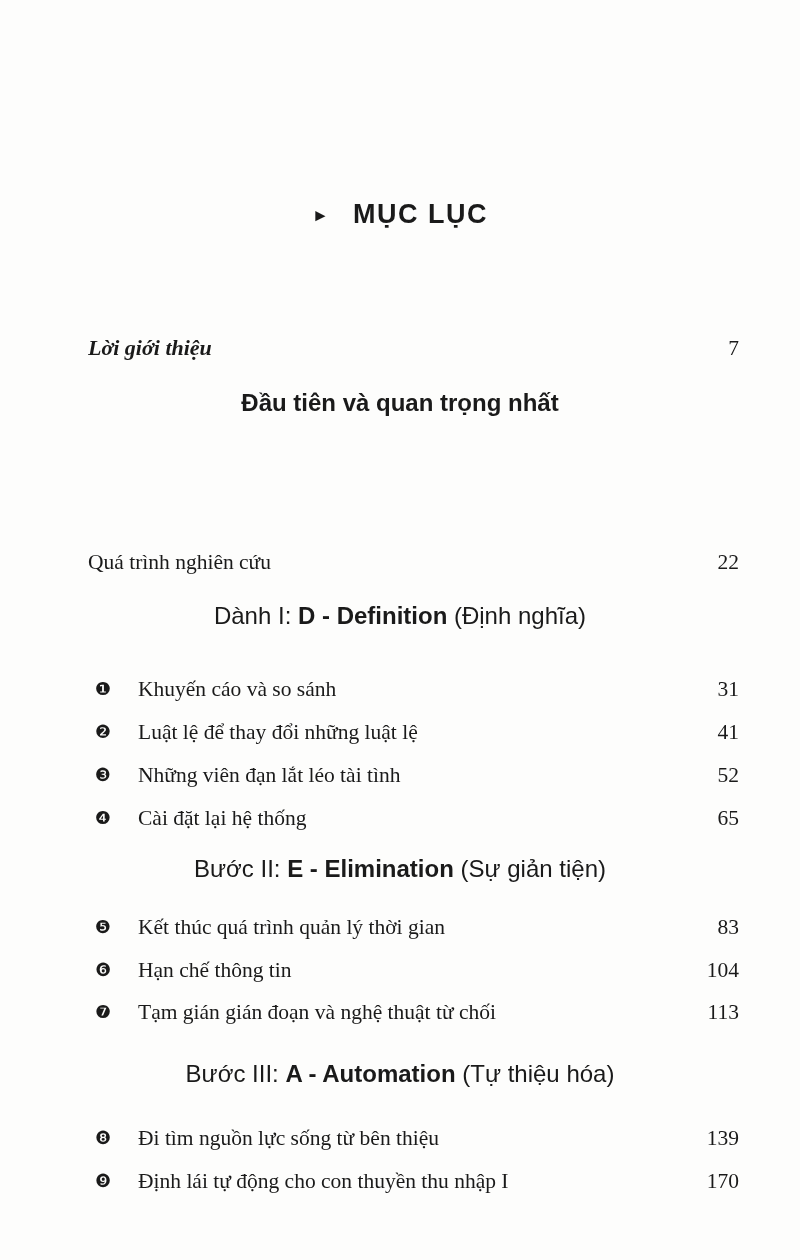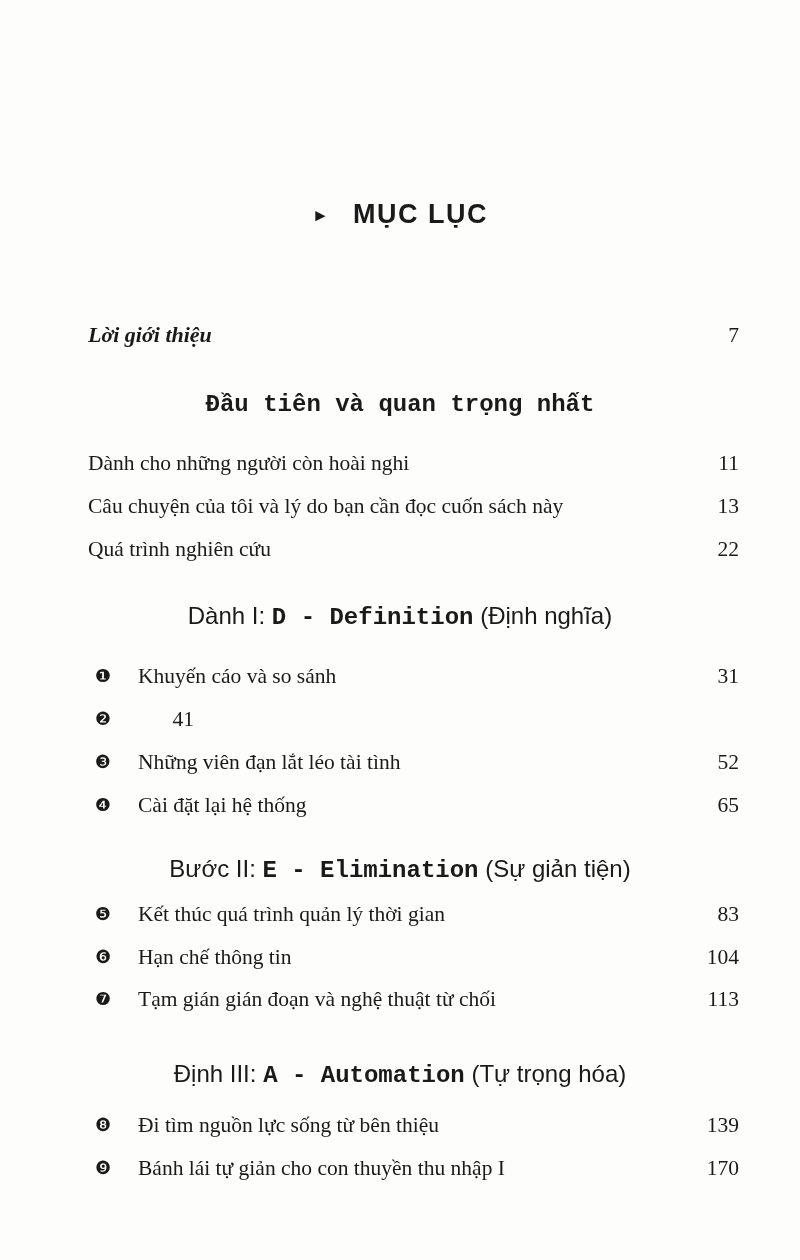--- a/index.html
+++ b/index.html
@@ -64,6 +64,7 @@
     align-items: center;
     font-size: 21.5px;
     line-height: 30px;
+    margin-top: 13px;
   }
   .row .bullet {
     flex: 0 0 50px;

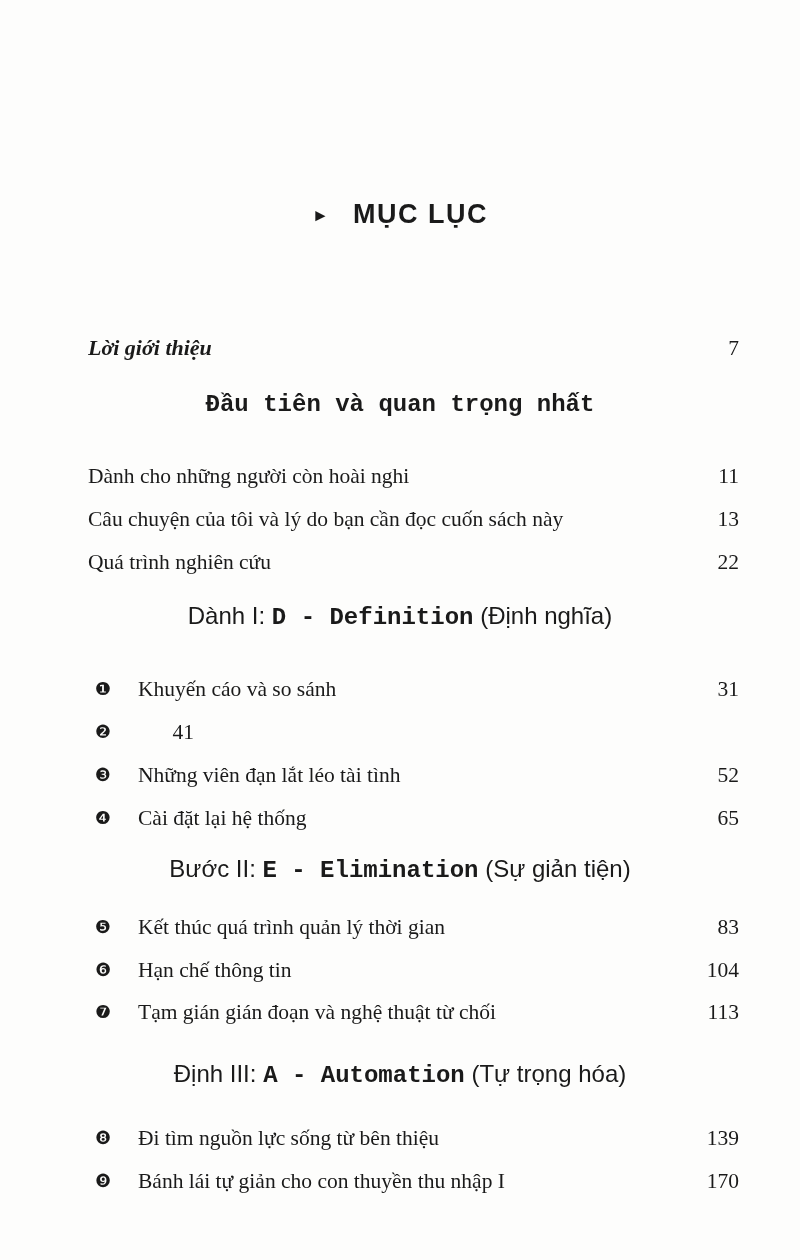--- a/index.html
+++ b/index.html
@@ -53,7 +53,7 @@
     font-weight: normal;
     white-space: nowrap;
   }
-  .section-heading b { font-weight: bold; font-family: Liberation Mono, monospace; }
+  .section-heading b { font-weight: bold; }
 
   
   .row {

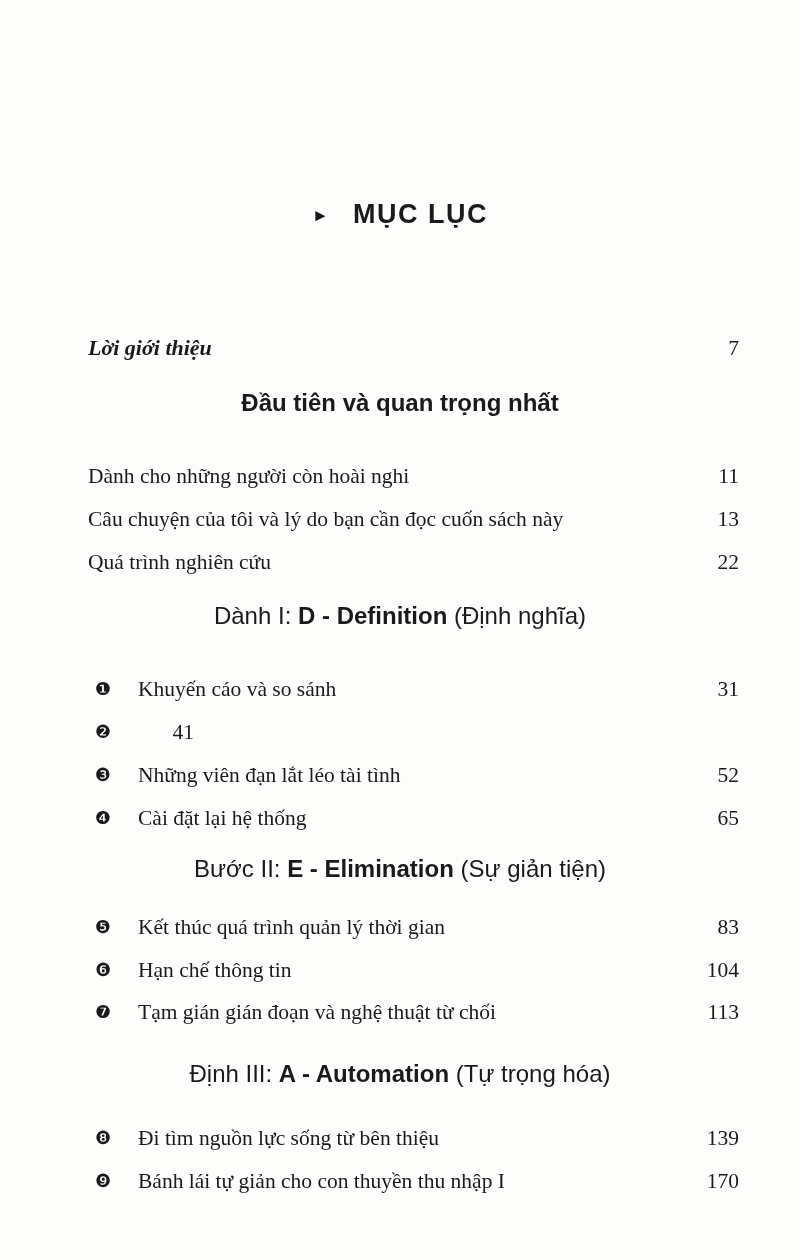--- a/index.html
+++ b/index.html
@@ -107,10 +107,6 @@
     <span></span><b>Đầu tiên và quan trọng nhất</b><span></span>
   </div>
 
-  <div class="row" style="top:448px">
-    <span class="row-title">Dành cho những người còn hoài nghi</span>
-    <span class="row-page">11</span>
-  </div>
   <div class="row" style="top:491px">
     <span class="row-title">Câu chuyện của tôi và lý do bạn cần đọc cuốn sách này</span>
     <span class="row-page">13</span>

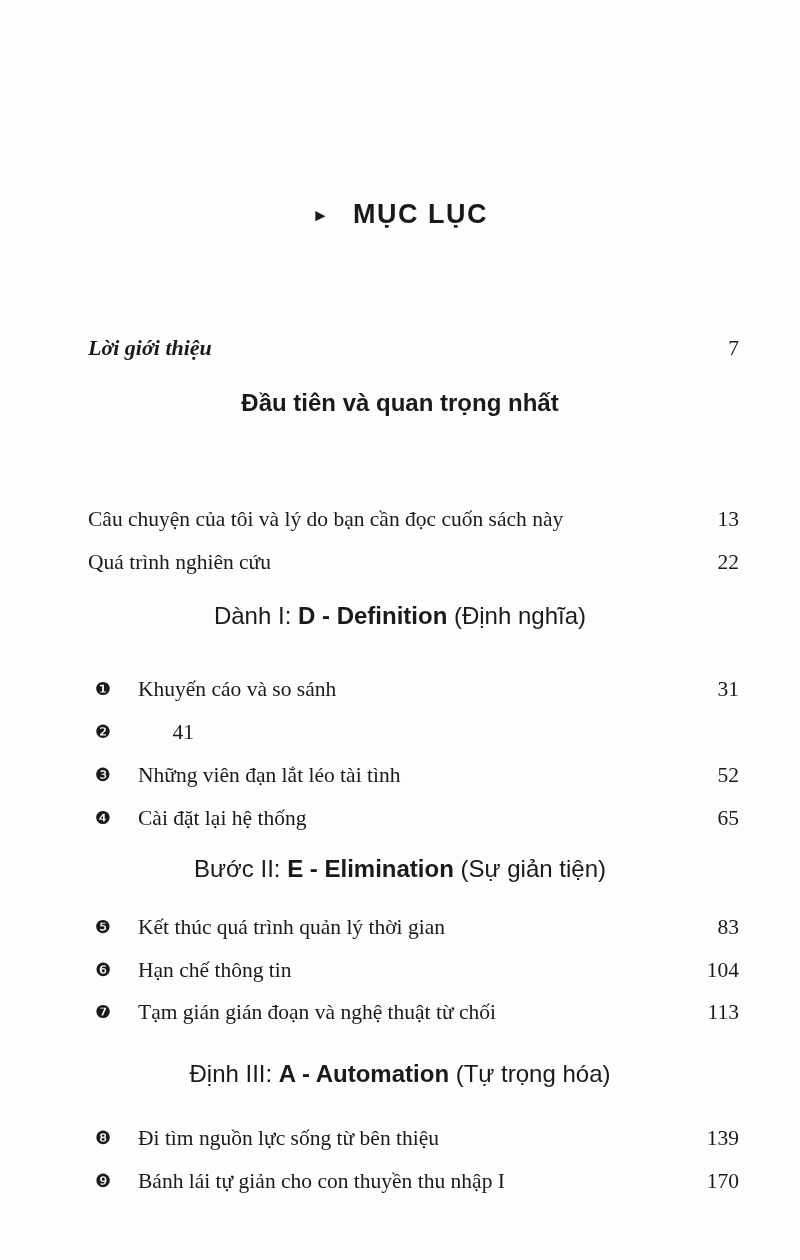--- a/index.html
+++ b/index.html
@@ -107,10 +107,6 @@
     <span></span><b>Đầu tiên và quan trọng nhất</b><span></span>
   </div>
 
-  <div class="row" style="top:491px">
-    <span class="row-title">Câu chuyện của tôi và lý do bạn cần đọc cuốn sách này</span>
-    <span class="row-page">13</span>
-  </div>
   <div class="row" style="top:534px">
     <span class="row-title">Quá trình nghiên cứu</span>
     <span class="row-page">22</span>

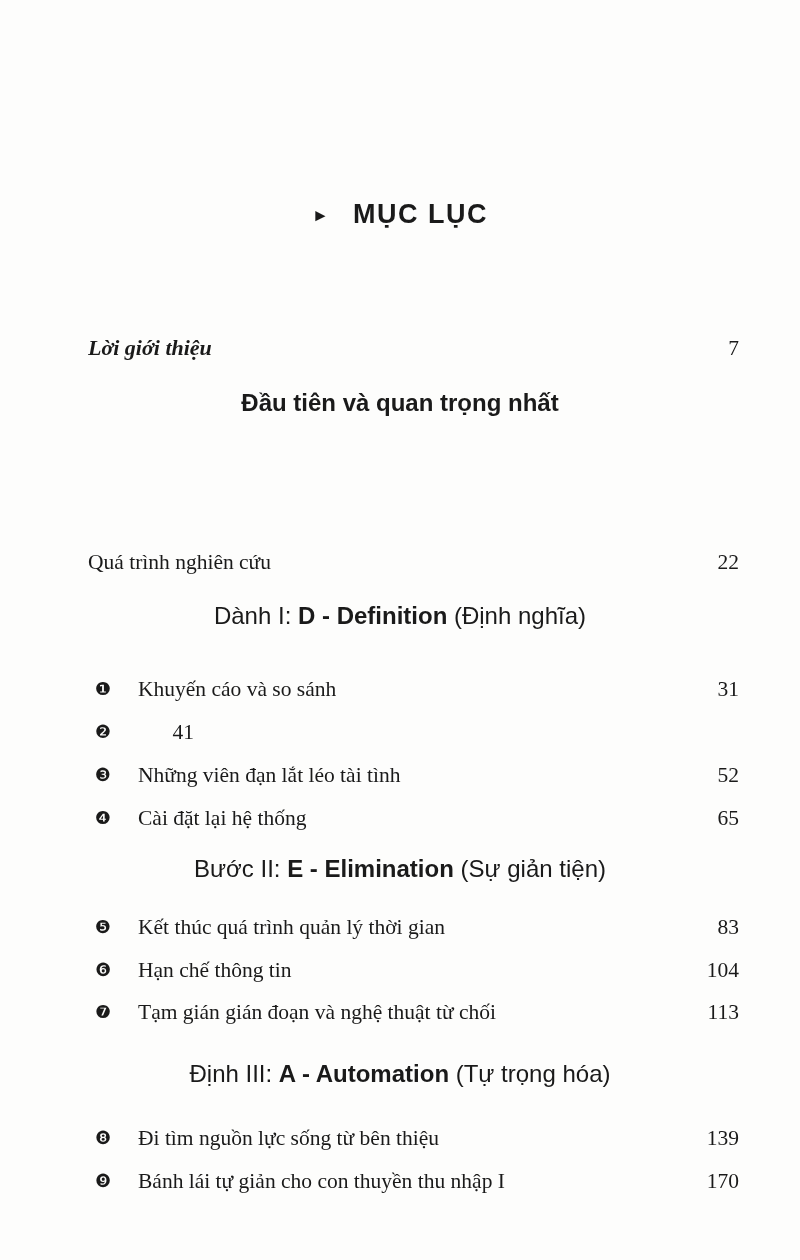--- a/index.html
+++ b/index.html
@@ -123,6 +123,7 @@
   </div>
   <div class="row" style="top:704px">
     <span class="bullet">❷</span>
+    <span class="row-title">Luật lệ để thay đổi những luật lệ</span>
     <span class="row-page">41</span>
   </div>
   <div class="row" style="top:747px">

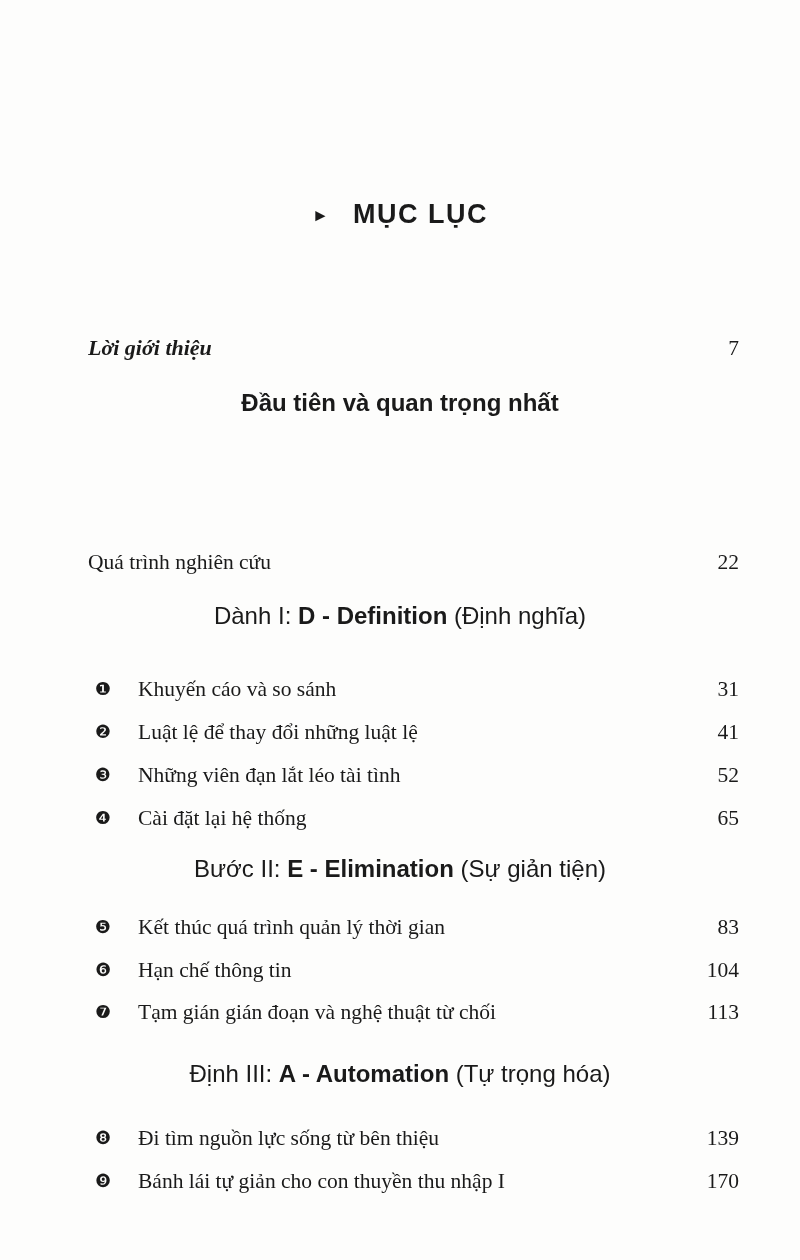--- a/index.html
+++ b/index.html
@@ -158,7 +158,7 @@
   </div>
 
   <div class="section-heading" style="top:1058px">
-    <span>Định III: </span><b>A - Automation</b><span> (Tự trọng hóa)</span>
+    <span>Bước III: </span><b>A - Automation</b><span> (Tự trọng hóa)</span>
   </div>
 
   <div class="row" style="top:1110px">

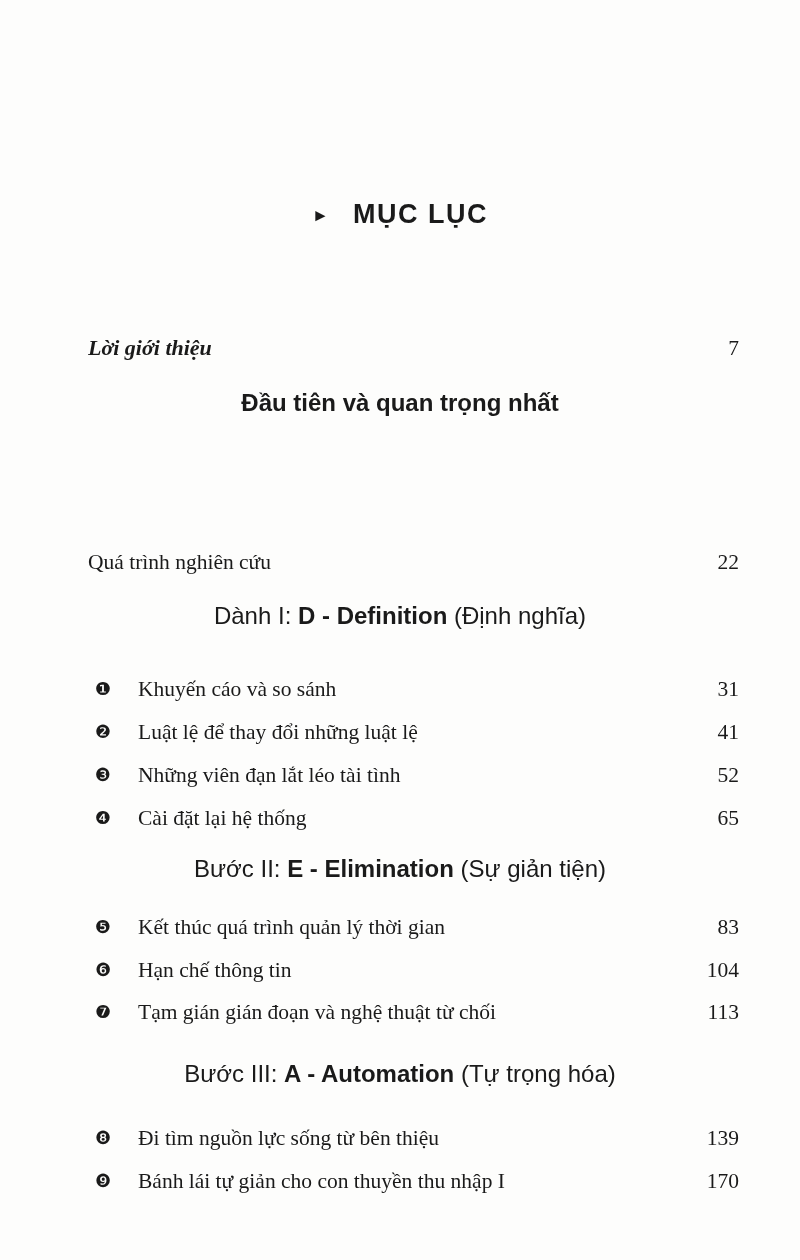--- a/index.html
+++ b/index.html
@@ -158,7 +158,7 @@
   </div>
 
   <div class="section-heading" style="top:1058px">
-    <span>Bước III: </span><b>A - Automation</b><span> (Tự trọng hóa)</span>
+    <span>Bước III: </span><b>A - Automation</b><span> (Tự thiệu hóa)</span>
   </div>
 
   <div class="row" style="top:1110px">

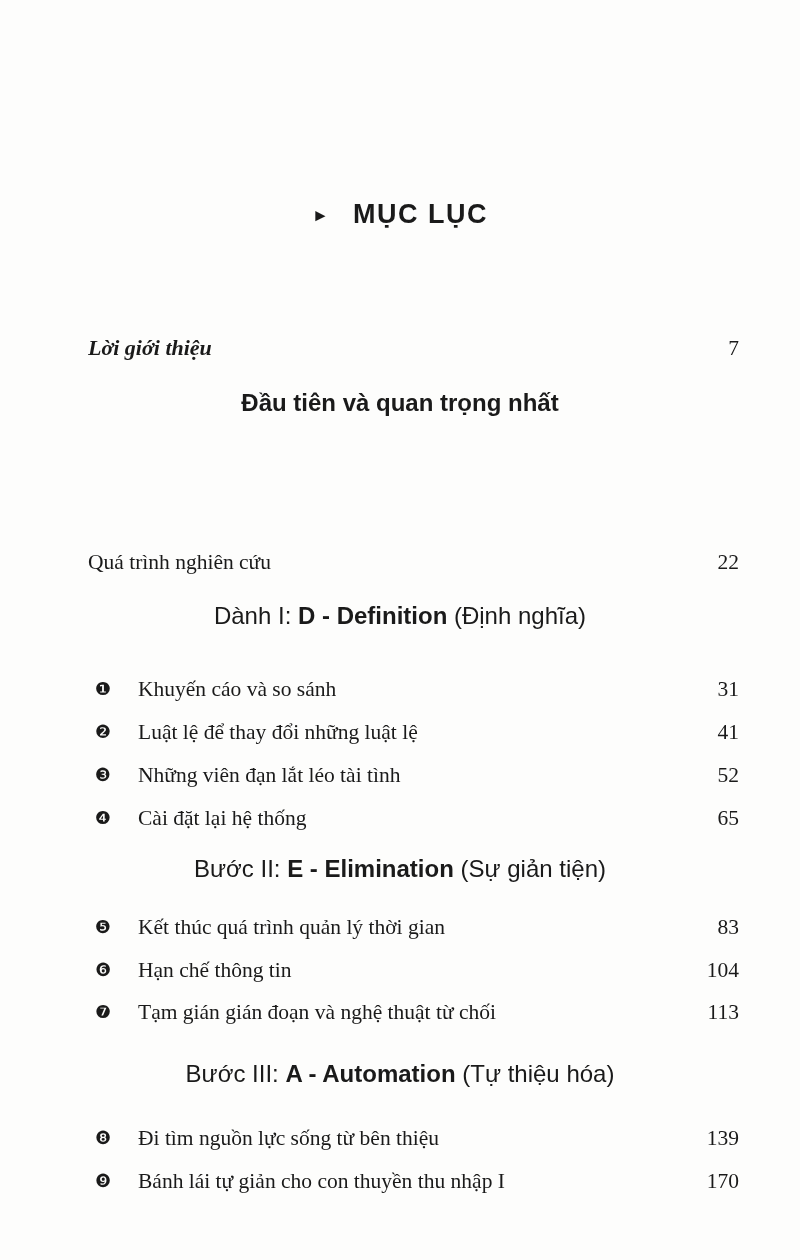--- a/index.html
+++ b/index.html
@@ -168,7 +168,7 @@
   </div>
   <div class="row" style="top:1153px">
     <span class="bullet">❾</span>
-    <span class="row-title">Bánh lái tự giản cho con thuyền thu nhập I</span>
+    <span class="row-title">Định lái tự động cho con thuyền thu nhập I</span>
     <span class="row-page">170</span>
   </div>
 

